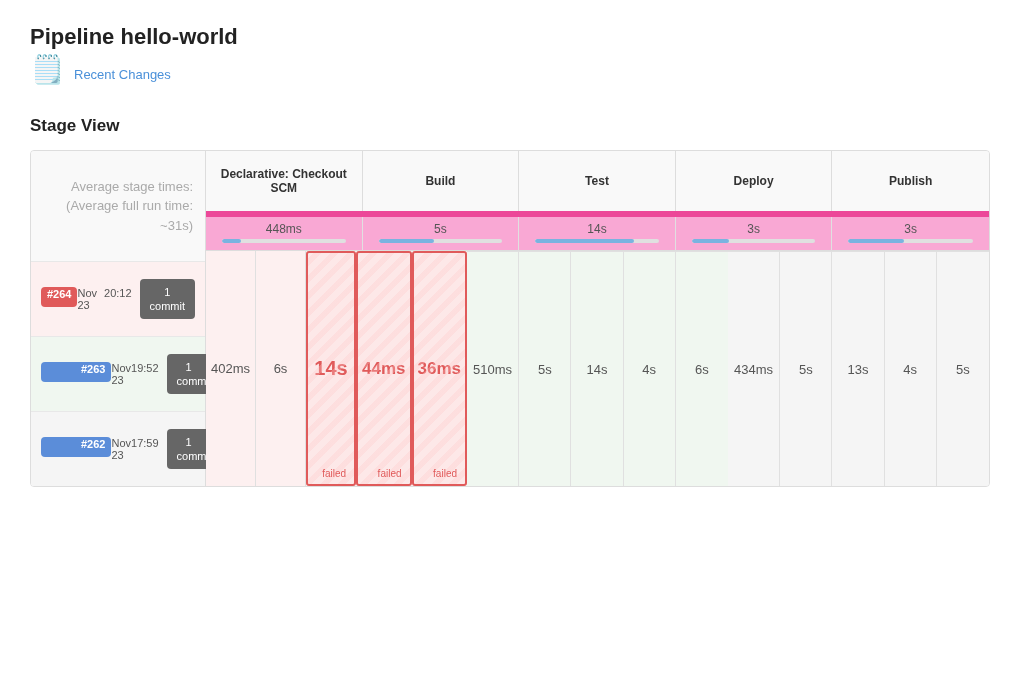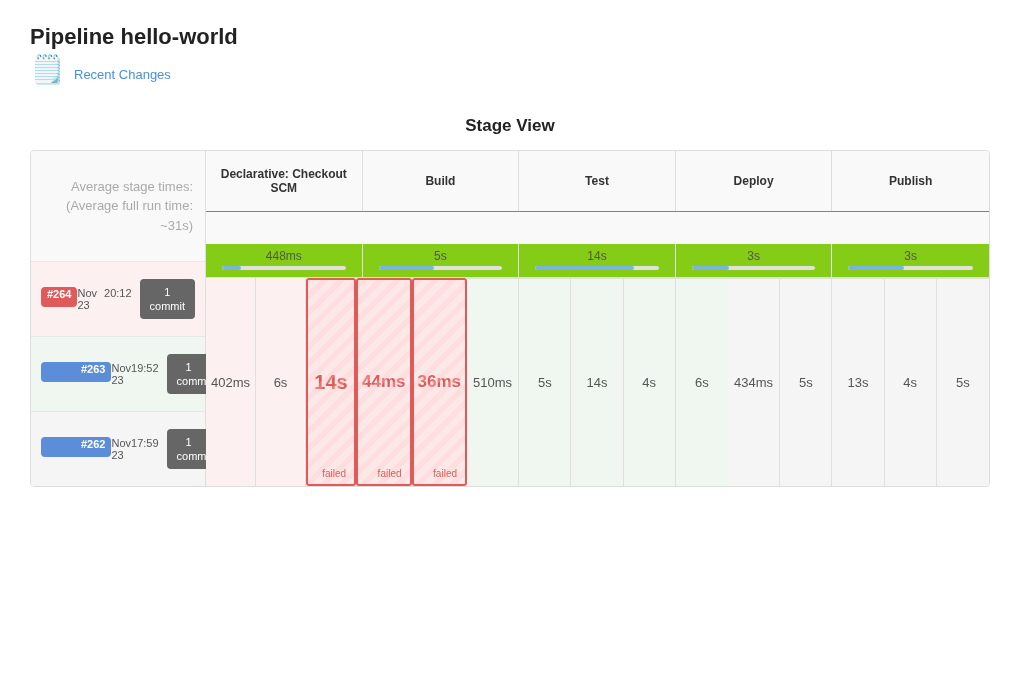--- a/index.html
+++ b/index.html
@@ -38,7 +38,6 @@
       font-weight: bold;
       margin-bottom: 14px;
       color: #222;
-      text-align: center;
     }
     .stage-view {
       display: flex;

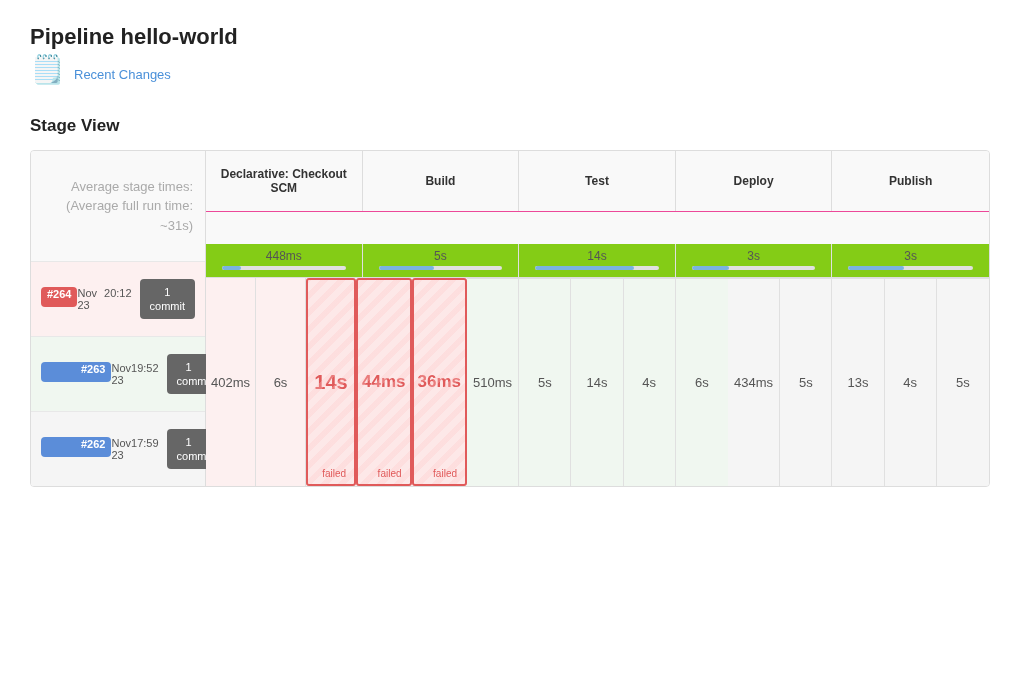--- a/index.html
+++ b/index.html
@@ -116,7 +116,7 @@
     .stages-header {
       display: grid;
       grid-template-columns: repeat(5, 1fr);
-      border-bottom: 1px solid #ec4899;
+      border-bottom: 6px solid #ec4899;
       background: #f9f9f9;
     }
     .stage-header-cell {

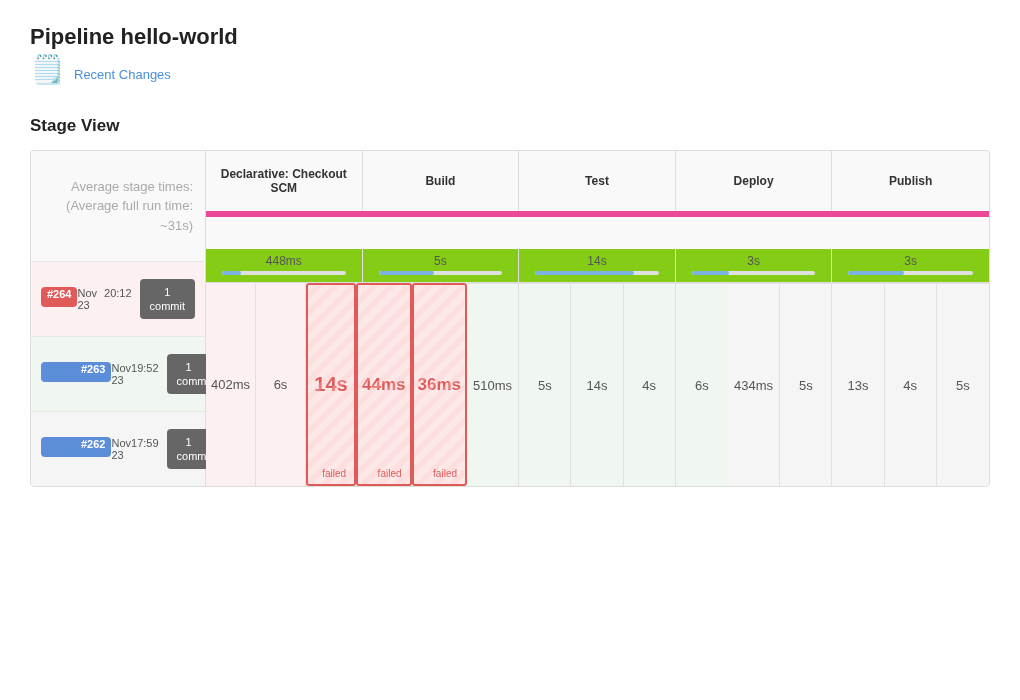--- a/index.html
+++ b/index.html
@@ -136,8 +136,7 @@
       display: grid;
       grid-template-columns: repeat(5, 1fr);
       border-bottom: 1px solid #ddd;
-      background: #84cc16;
-      margin-top: 32px;
+      background: #f9a8d4;
     }
     .avg-cell {
       padding: 5px 8px;

